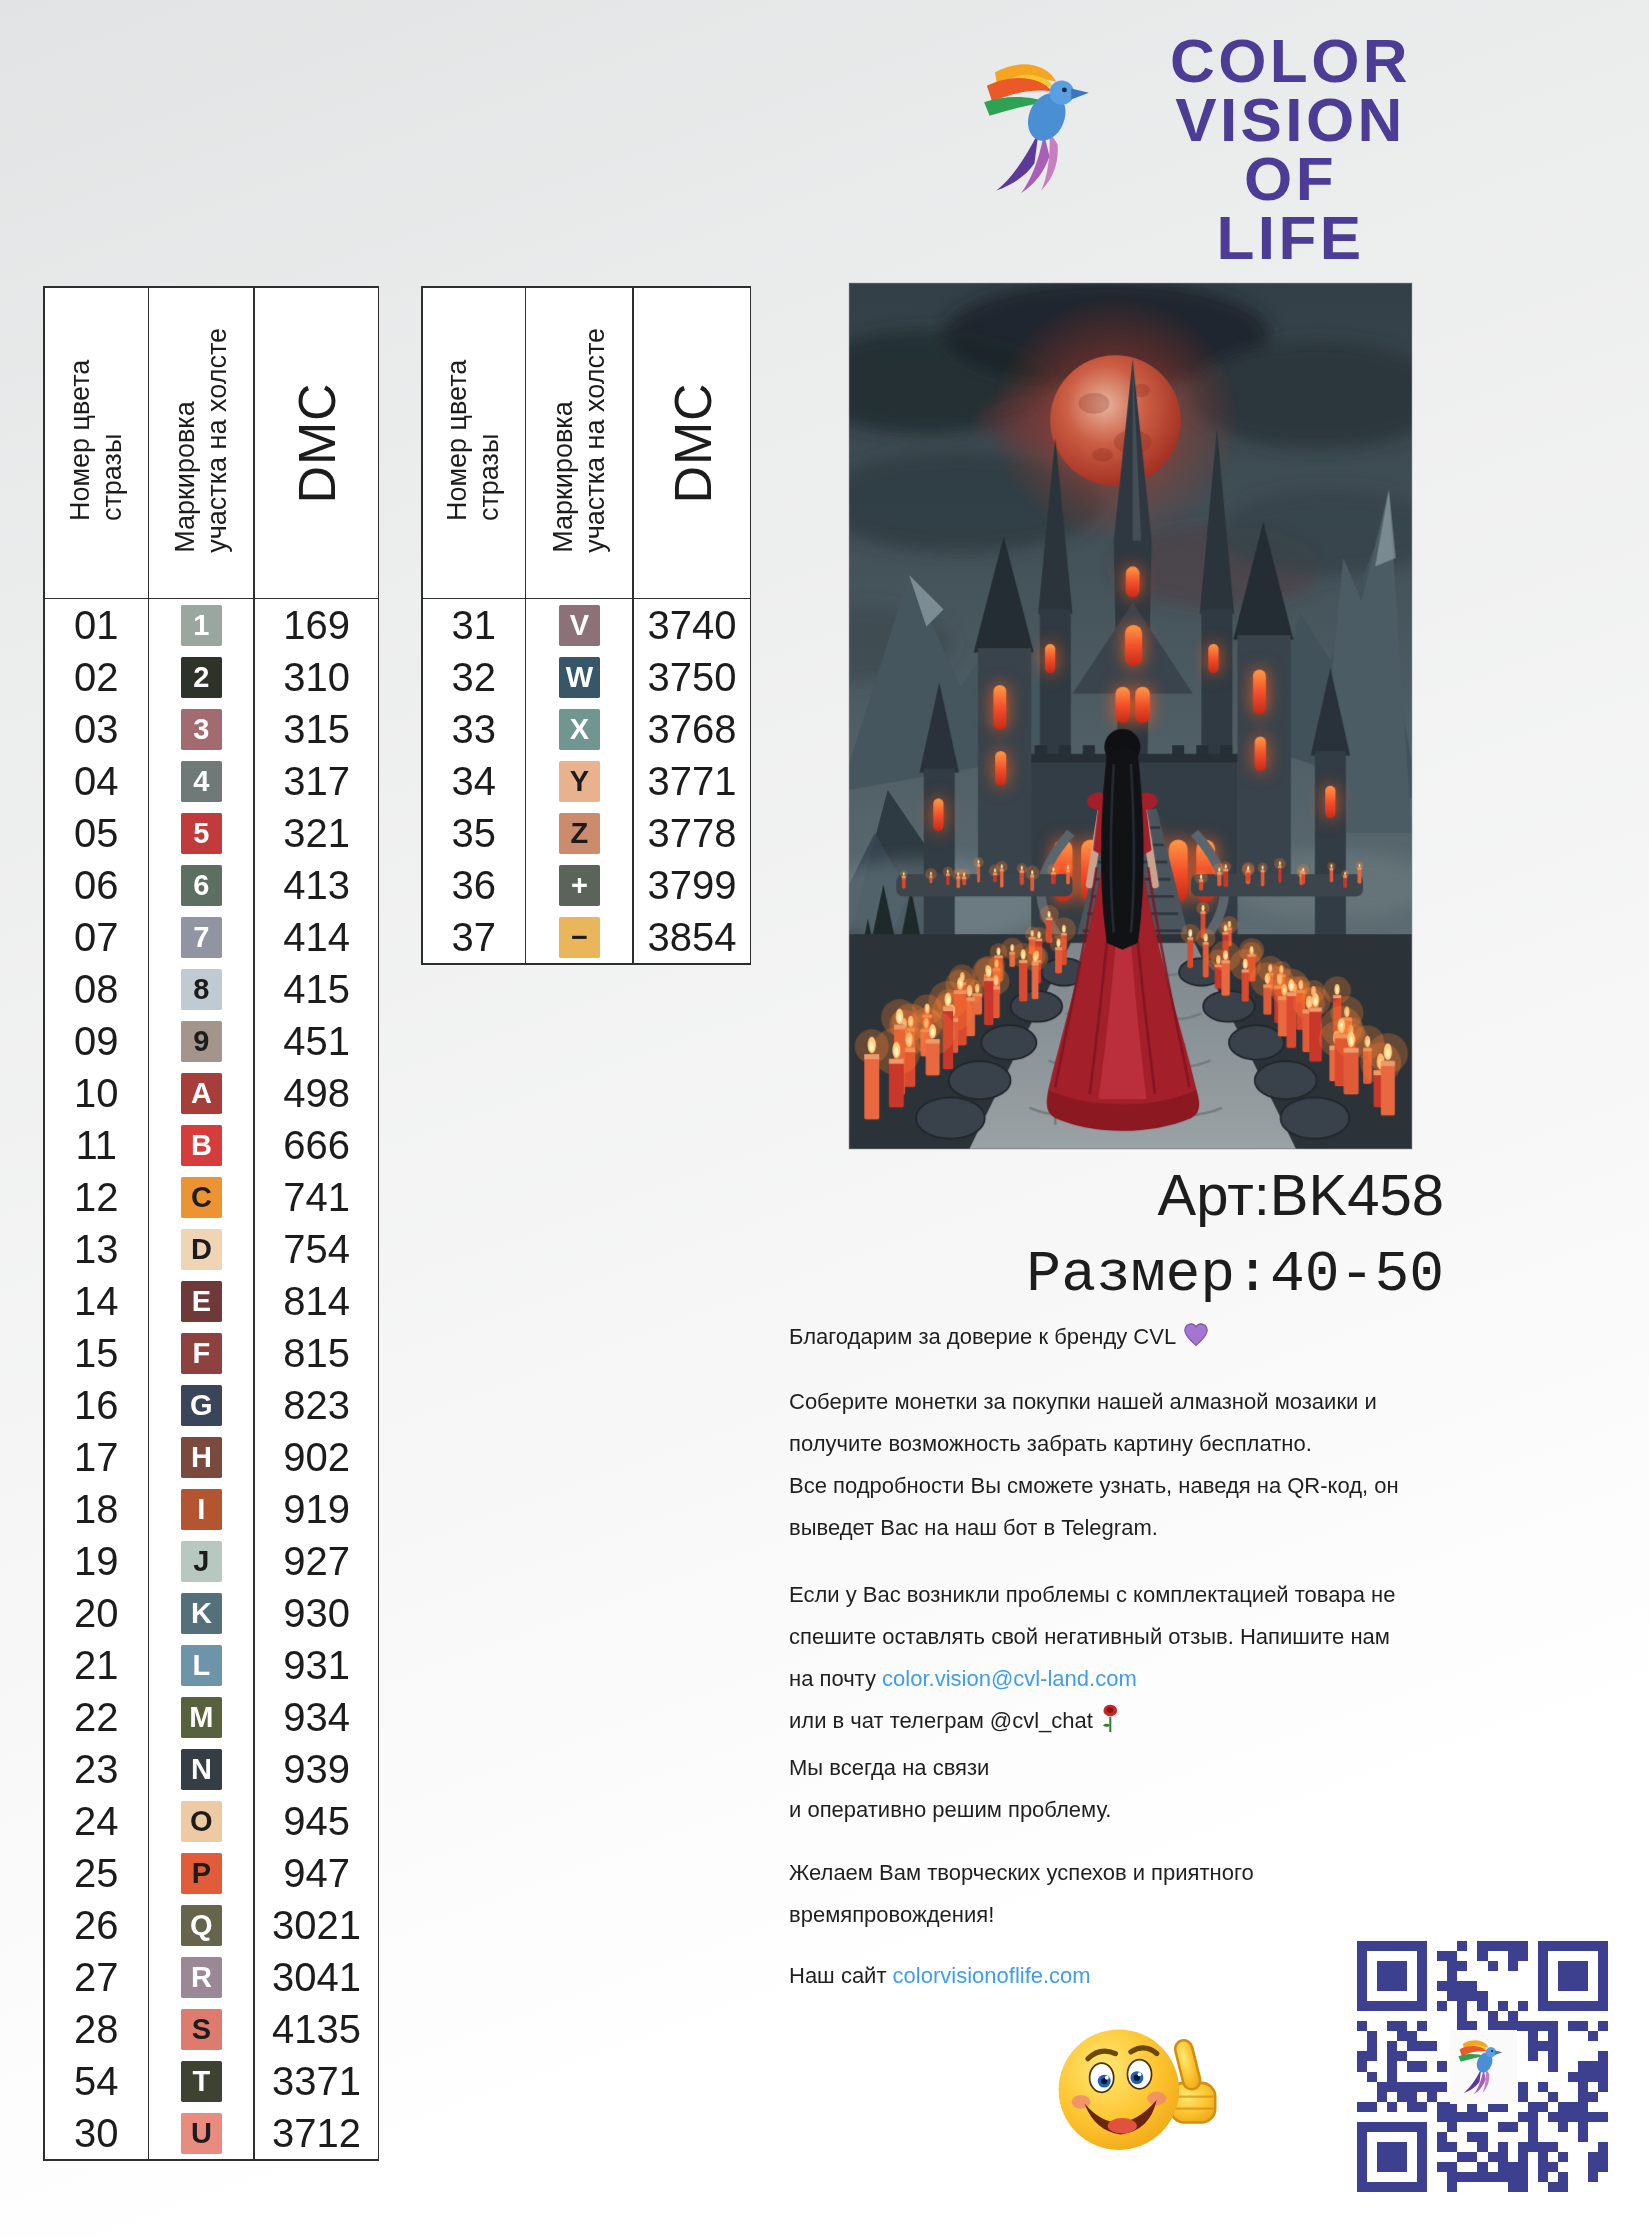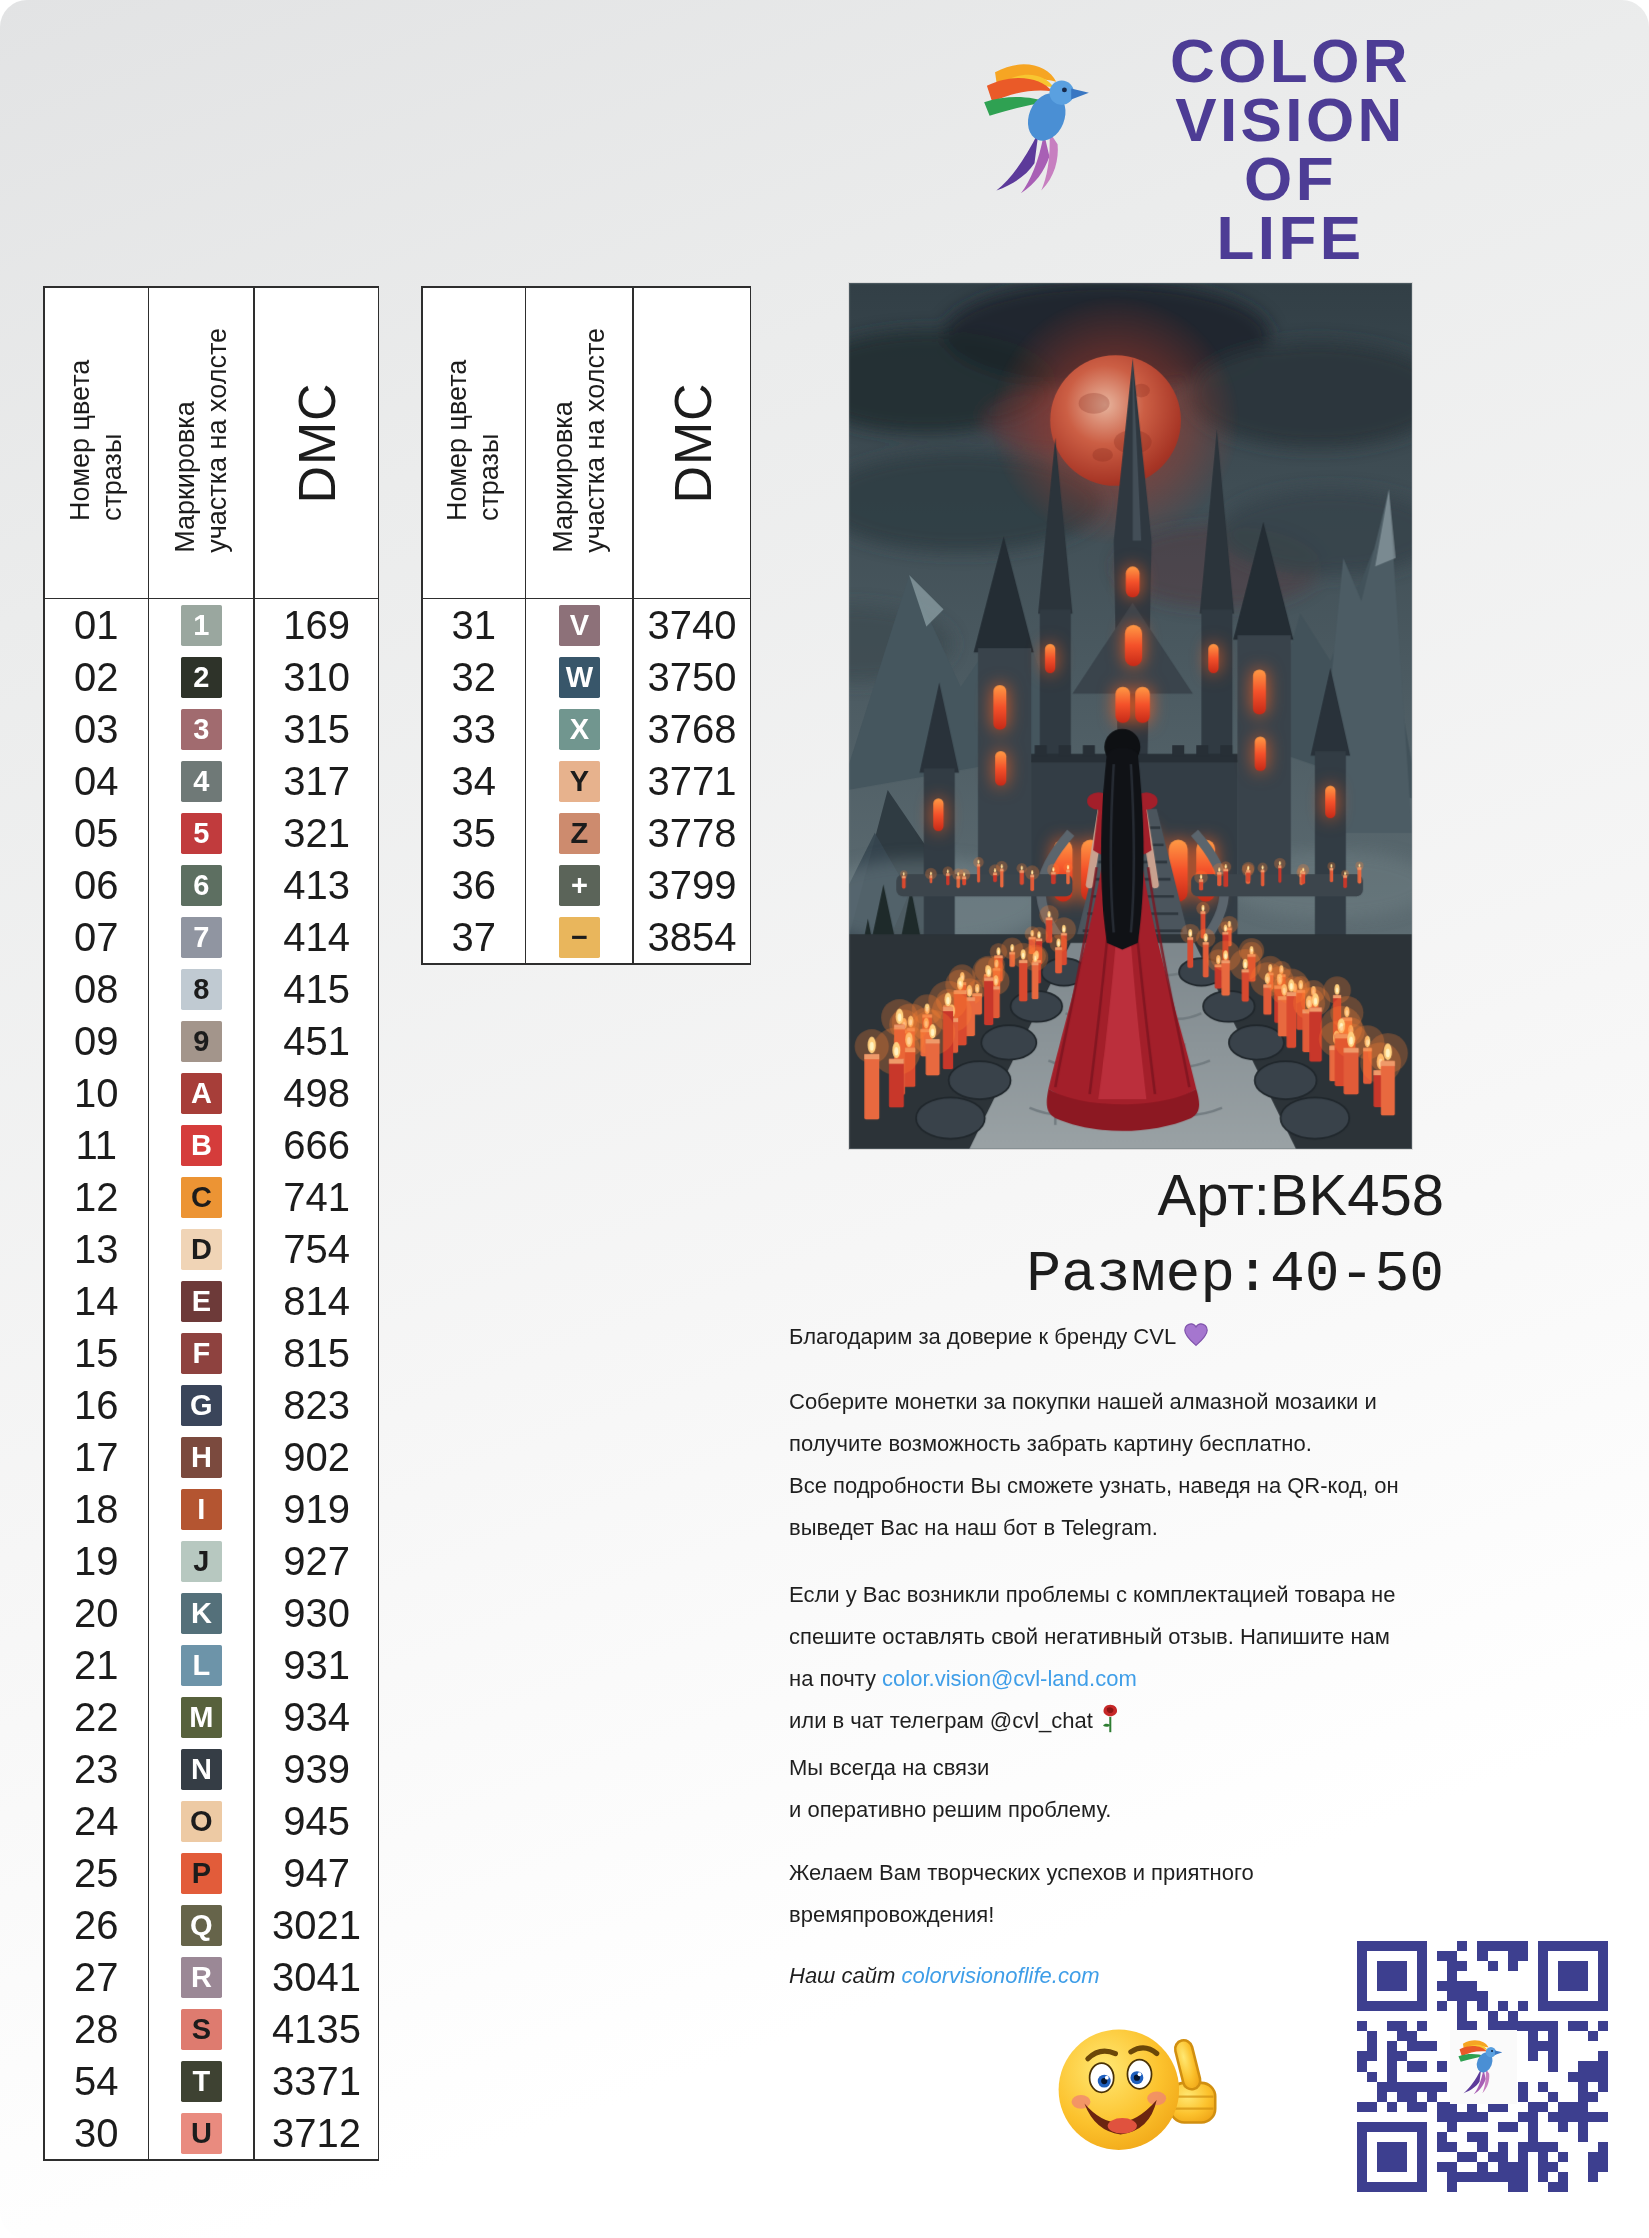--- a/index.html
+++ b/index.html
@@ -5,7 +5,7 @@
   html,body{margin:0;padding:0;}
   body{font-family:"Liberation Sans", sans-serif; background:#fff;}
   .page{position:relative;width:1649px;height:2239px;overflow:hidden;
-        background:linear-gradient(160deg,#e2e3e4 0%,#ebecec 22%,#f6f6f6 55%,#ffffff 82%);border-radius:27px;}
+        background:linear-gradient(160deg,#e2e3e4 0%,#ebecec 22%,#f6f6f6 55%,#ffffff 82%);}
   
   .tbl{position:absolute;background:#2e2e2e;padding:1.7px;display:flex;flex-direction:column;gap:1.7px;}
   .tbl1{left:43px;top:286px;width:333px;}

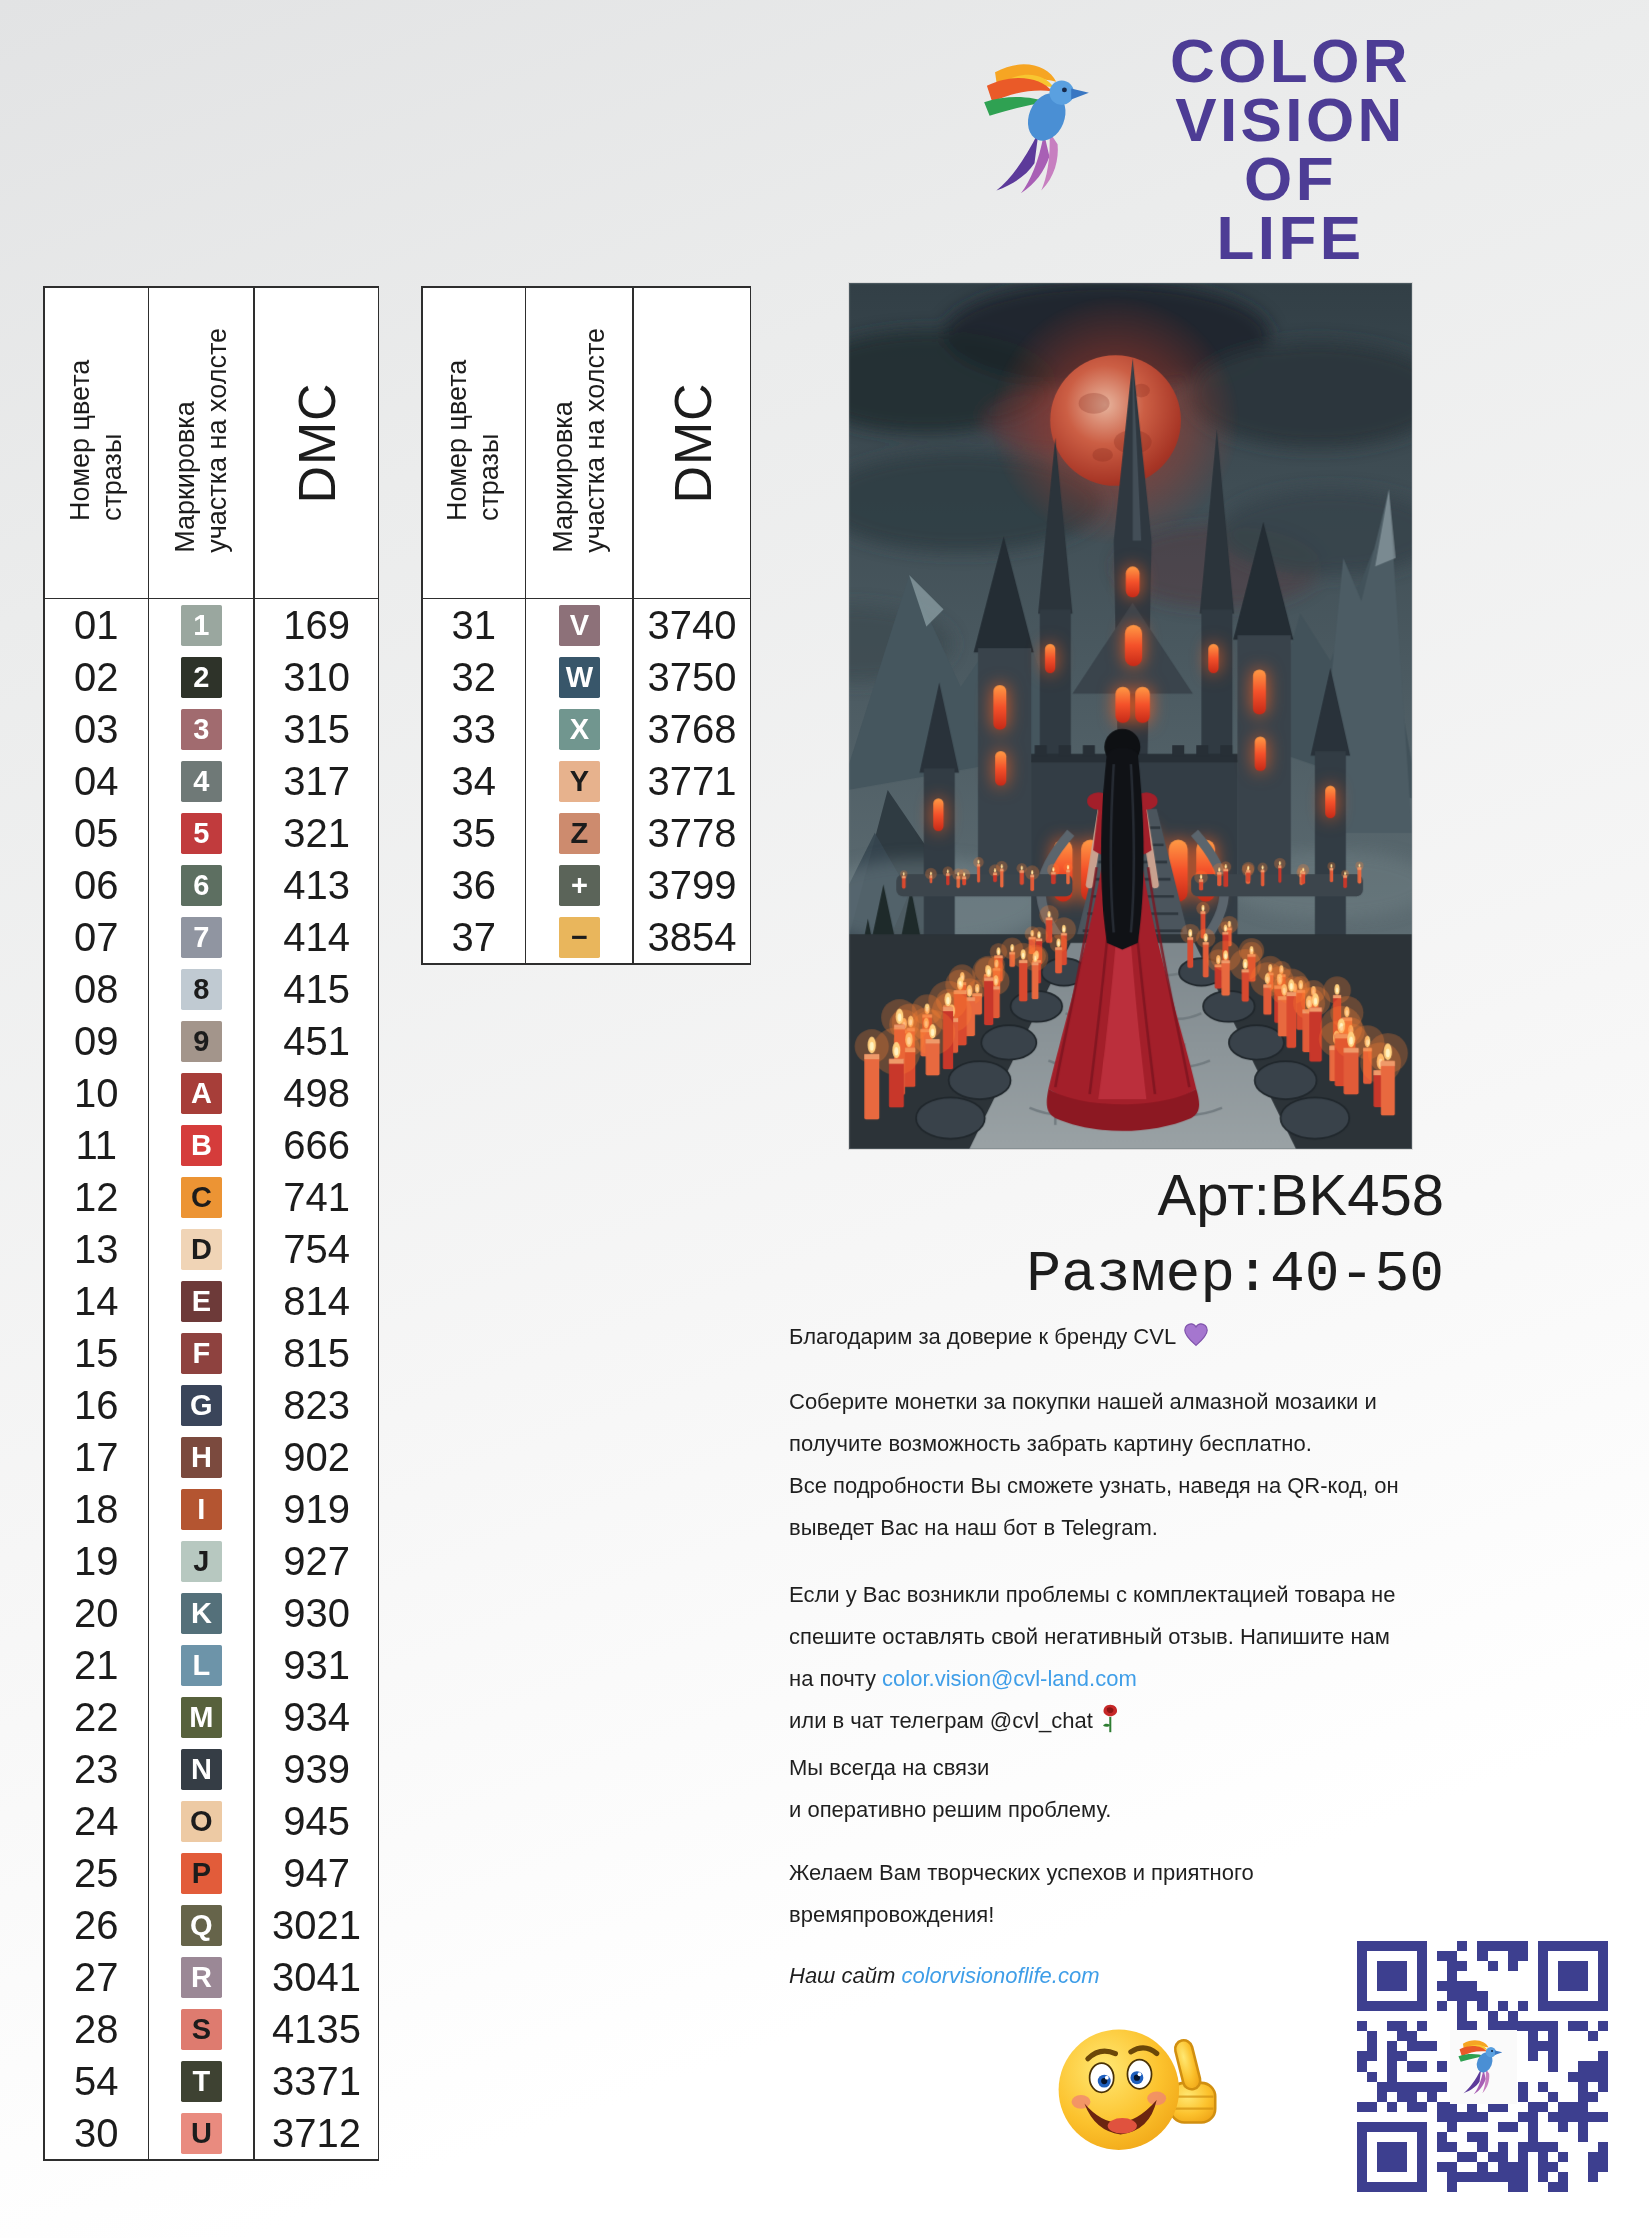--- a/index.html
+++ b/index.html
@@ -37,7 +37,7 @@
   .p2{top:1381px;}
   .p3{top:1574px;}
   .p4{top:1852px;}
-  .p5{top:1955px;font-style:italic;}
+  .p5{top:1955px;}
   .link{cursor:pointer;margin-top:23px;}
   .heart-icon{display:inline-block;vertical-align:-3.4px;margin-left:6.9px;}
   .rose-icon{display:inline-block;vertical-align:-5.2px;margin-left:6.9px;}

